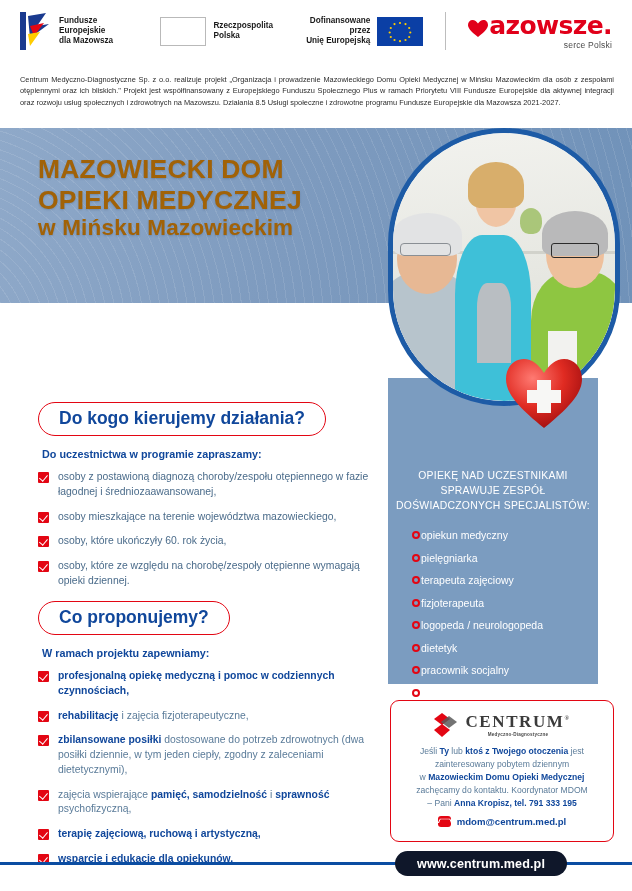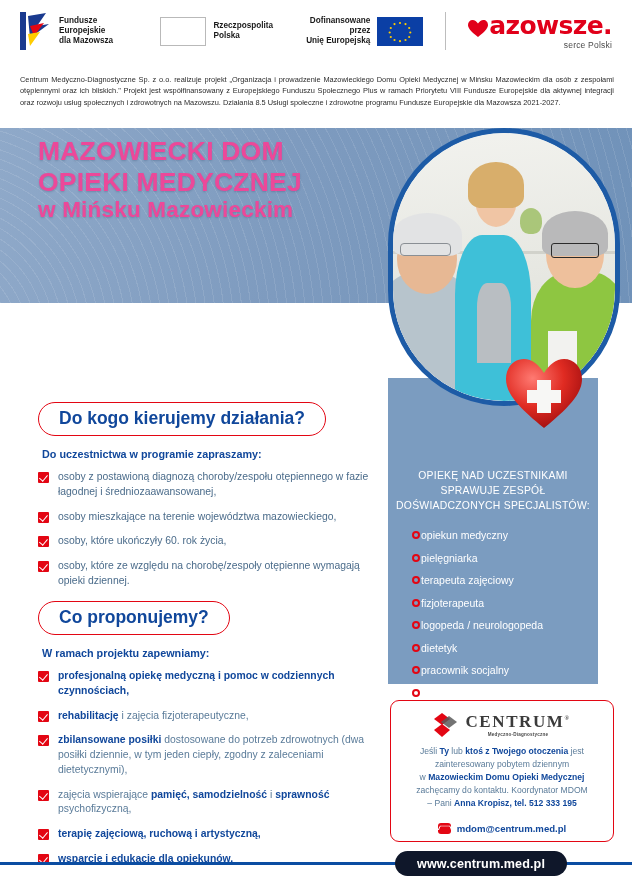--- a/index.html
+++ b/index.html
@@ -51,8 +51,8 @@
     opacity:.85;
   }
   .hero-title {
-    position: absolute; top: 136px; left: 38px; z-index: 5;
-    color: #ec4899; font-weight: 800; font-size: 26.5px; line-height: 1.16;
+    position: absolute; top: 154px; left: 38px; z-index: 5;
+    color: #a16207; font-weight: 800; font-size: 26.5px; line-height: 1.16;
     letter-spacing: .2px; text-shadow: 0 1px 2px rgba(40,60,90,.25);
   }
   .hero-title .l3 { font-size: 22.5px; font-weight: 700; }

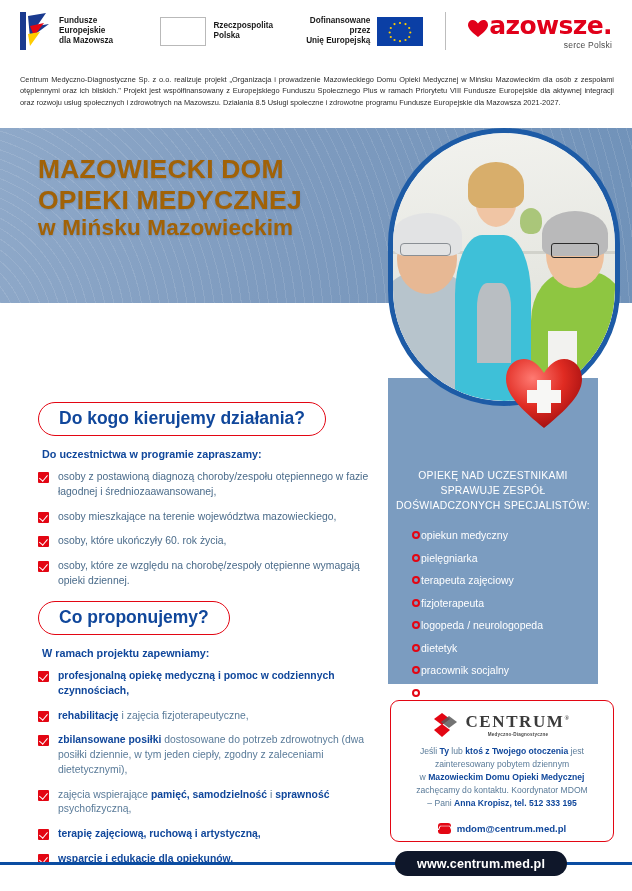--- a/index.html
+++ b/index.html
@@ -386,7 +386,7 @@
       <div>zainteresowany pobytem dziennym</div>
       <div><span>w </span><b>Mazowieckim Domu Opieki Medycznej</b></div>
       <div>zachęcamy do kontaktu. Koordynator MDOM</div>
-      <div><span>– Pani </span><b>Anna Kropisz, tel. 512 333 195</b></div>
+      <div><span>– Pani </span><b>Anna Kropisz, tel. 791 333 195</b></div>
     </div>
     <div class="cc-mail">
       <span class="cc-mail-ico"></span>

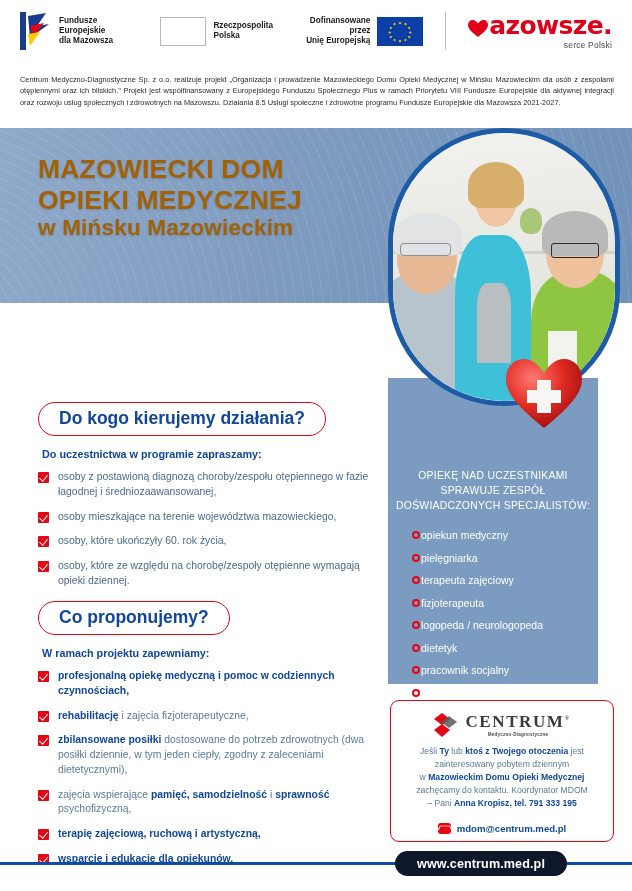--- a/index.html
+++ b/index.html
@@ -148,7 +148,7 @@
   .cc-sub { font-size: 4.6px; font-weight: 700; color: #4a4a4a; letter-spacing: .2px; margin-top: 1px; }
   .cc-body { font-size: 8.6px; line-height: 1.5; color: #5a7b99; }
   .cc-body b { color: #10479b; font-weight: 700; }
-  .cc-mail { display:flex; align-items:center; justify-content:center; gap:6px; margin-top: 14px; }
+  .cc-mail { display:flex; align-items:center; justify-content:center; gap:6px; margin-top: 7px; }
   .cc-mail-ico { width: 13px; height: 11px; background:#e30613; border-radius: 3px; position: relative; flex:none;}
   .cc-mail-ico::after { content:""; position:absolute; left:1.5px; top:1.5px; width:10px; height:4px;
                         border-top:1.5px solid #fff; border-left:1.5px solid #fff; border-right:1.5px solid #fff;

